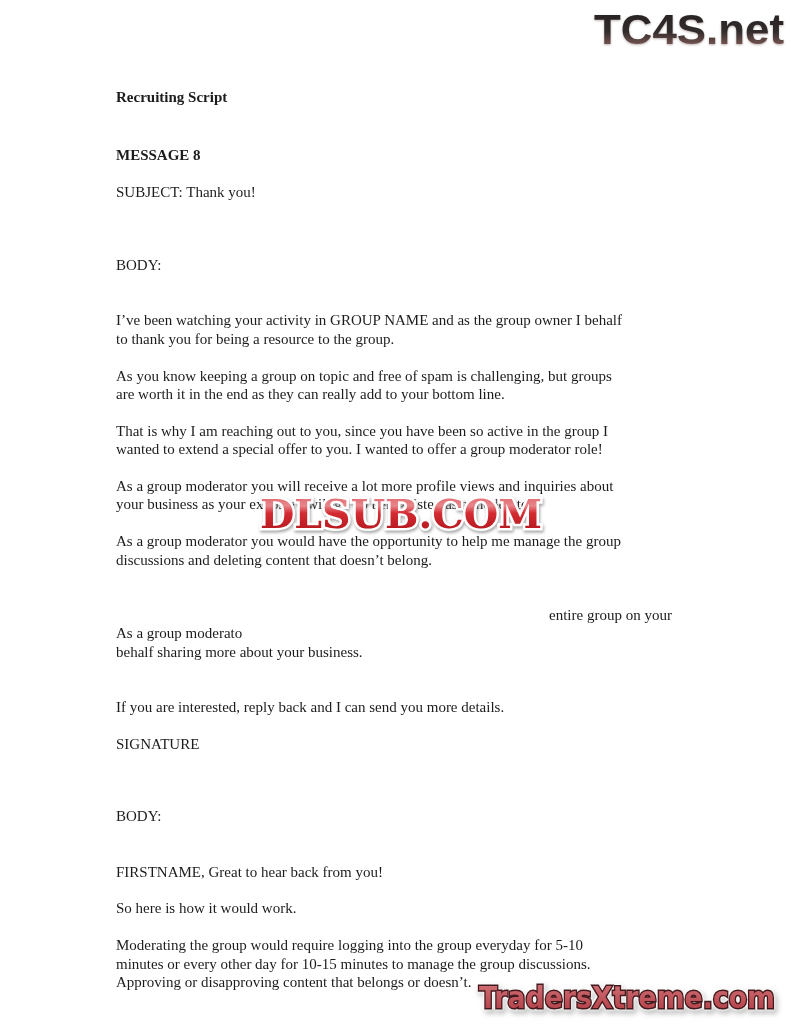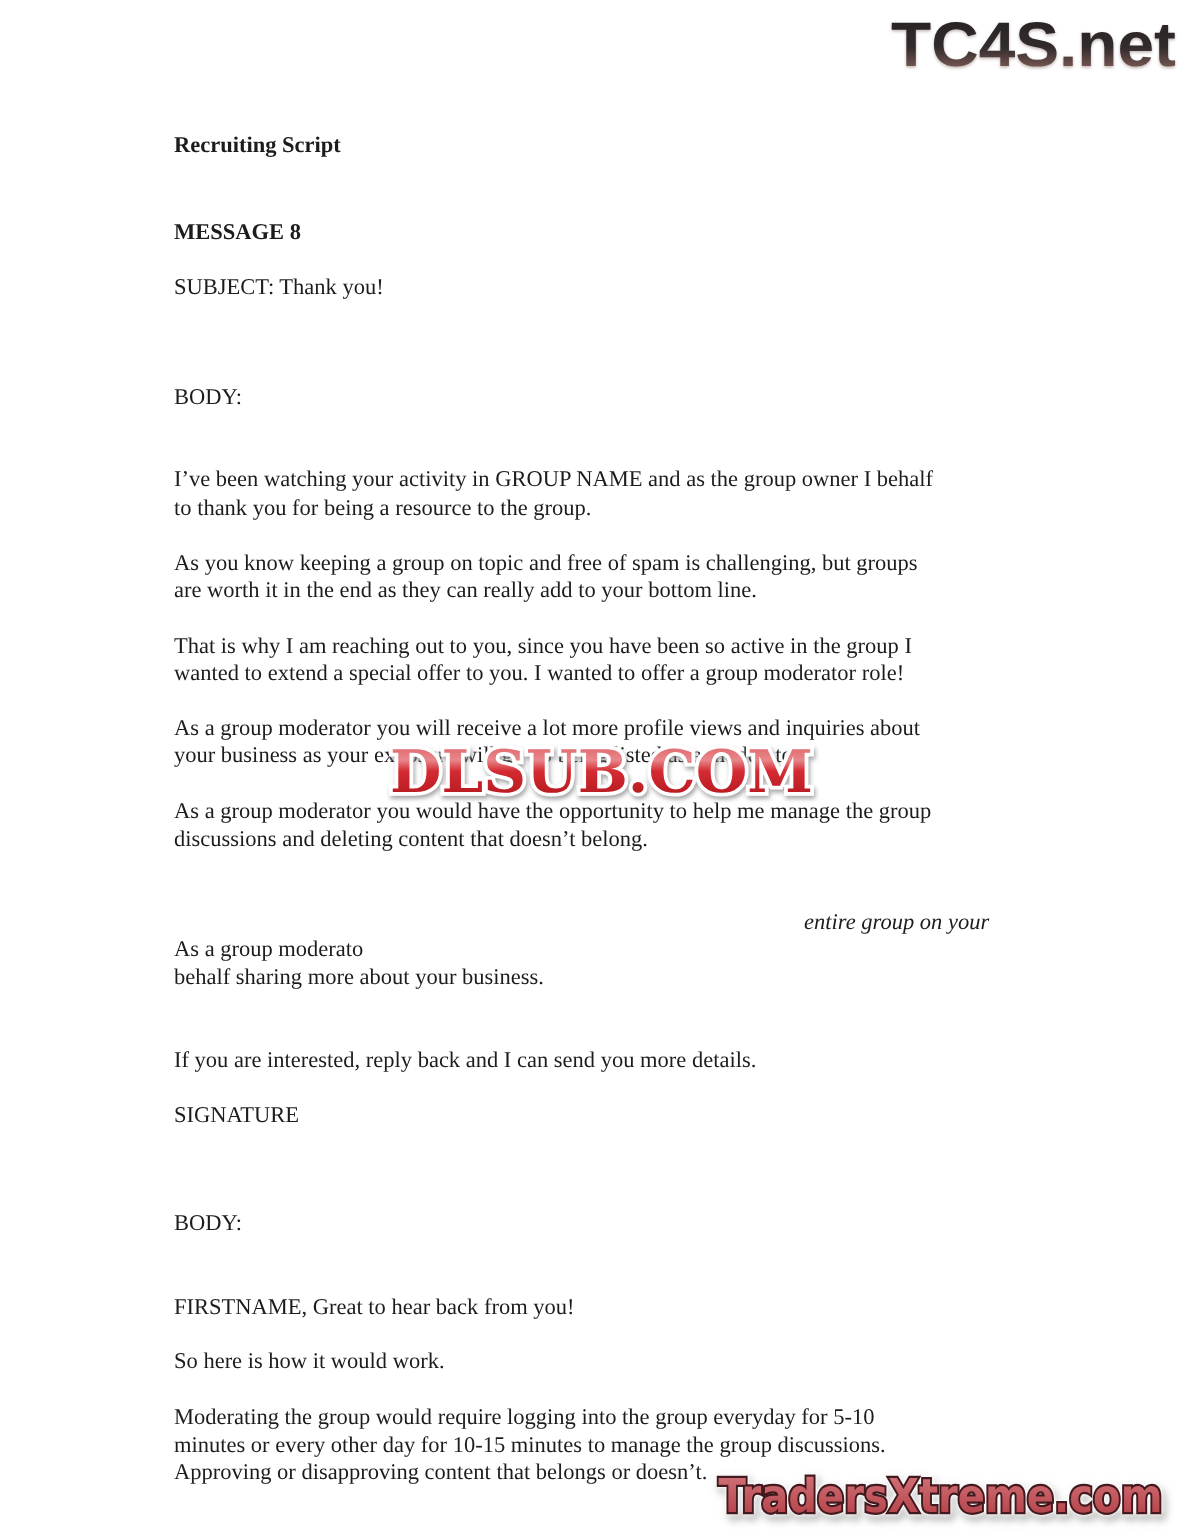--- a/index.html
+++ b/index.html
@@ -32,7 +32,7 @@
   .bold-line{font-weight:bold;display:block;}
   .plain-line{display:block;font-family:Liberation Serif, serif;}
   .p6l1{display:block;position:relative;height:18.4px;}
-  .frag-right{position:absolute;left:420px;top:0;white-space:nowrap;font-style:italic;}
+  .frag-right{position:absolute;left:433px;top:0;white-space:nowrap;}
 
   
   .wm-center{position:absolute;left:251px;top:490px;width:300px;height:48px;

